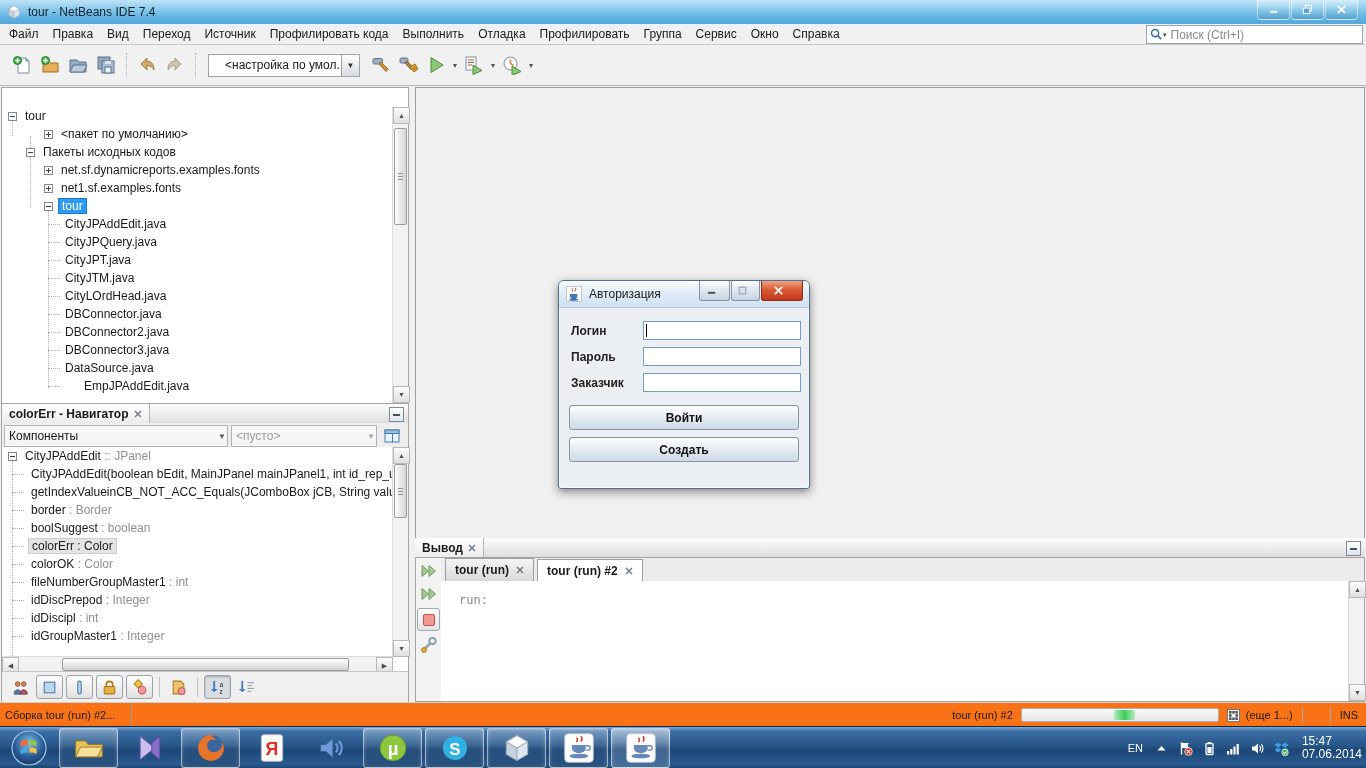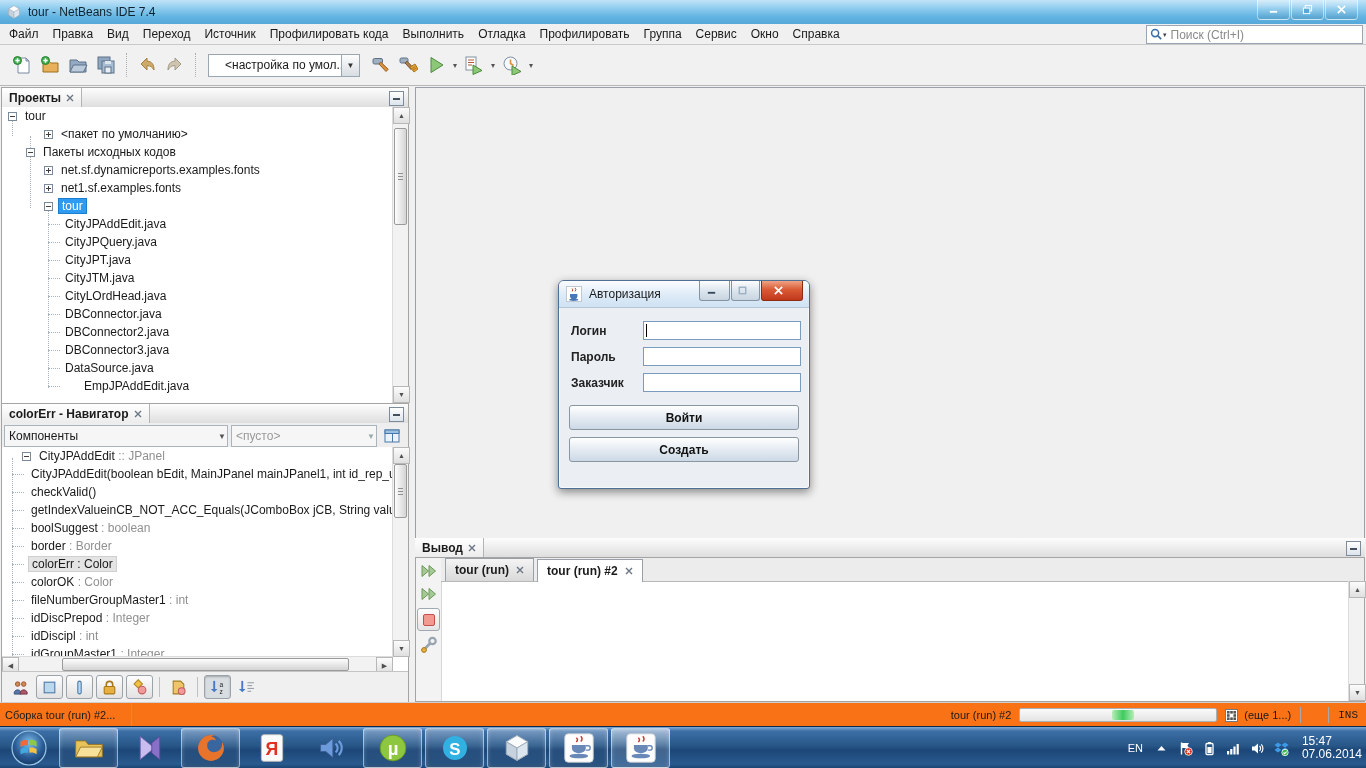--- a/index.html
+++ b/index.html
@@ -339,19 +339,6 @@
     </div>
 
   <div class="panel" id="projects-panel" style="left:1px;top:87px;width:406px;height:315px">
-    <div class="panel-header">
-      <div class="panel-tab">
-        <span>Проекты</span>
-        <span class="icon tab-close">
-            <svg viewBox="0 0 8 8">
-              <path d="M1 1l6 6M7 1l-6 6" stroke="#6a7684" stroke-width="1.4"></path>
-            </svg>
-          </span>
-      </div>
-      <div class="min-btn">
-          <i></i>
-        </div>
-    </div>
     <div class="tree" id="projects-tree" style="top: 19px; right: 15px;">
         <div class="guide" style="left: 10px; top: 11px; height: 18px;"></div>
         <div class="guide" style="left: 28px; top: 29px; height: 72px;"></div>

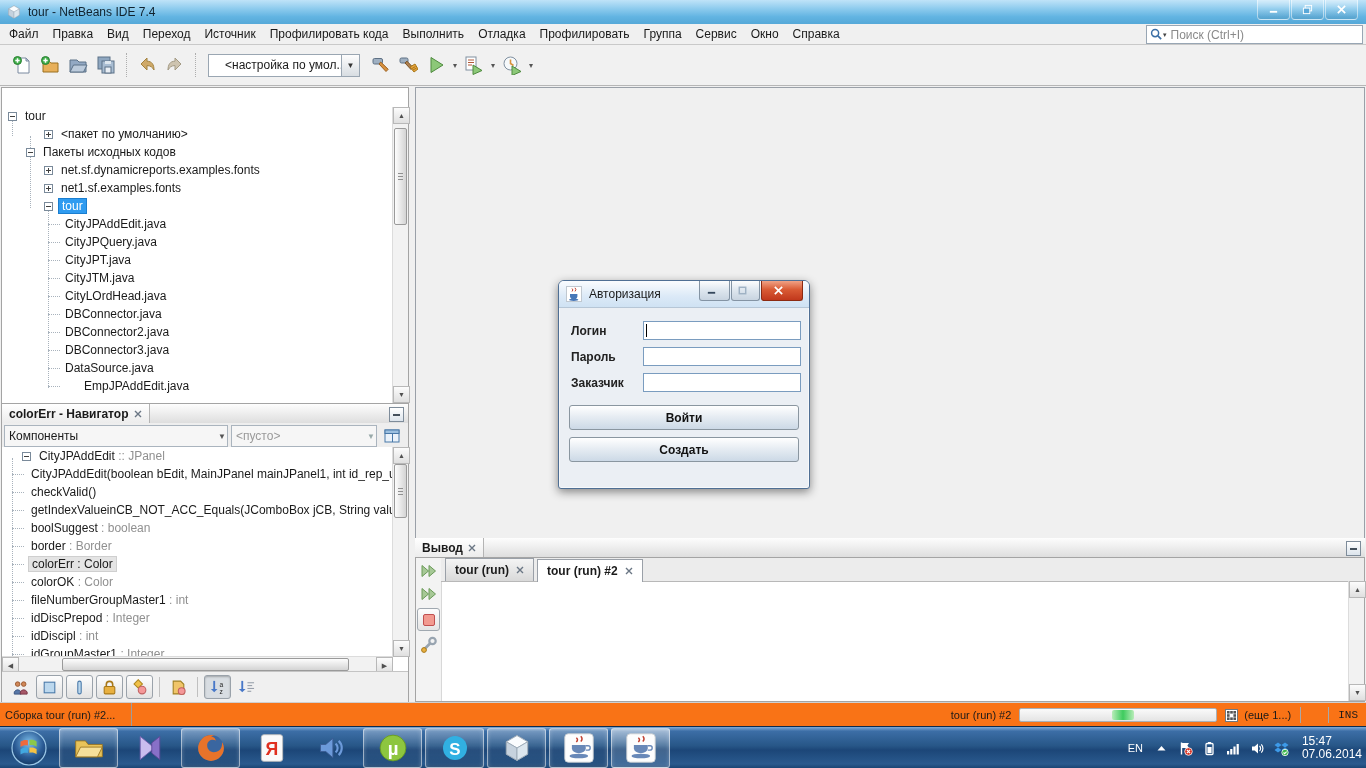--- a/index.html
+++ b/index.html
@@ -631,7 +631,7 @@
     </div>
     <div class="tree" id="nav-tree" style="top: 43px; bottom: 45px; right: 15px;">
         <div class="guide" style="left: 10px; top: 11px; height: 198px;"></div>
-        <div class="tree-row" style="padding-left: 20px;">
+        <div class="tree-row" style="padding-left: 6px;">
           <span class="icon expander">
             <svg viewBox="0 0 9 9">
               <rect x="0.5" y="0.5" width="8" height="8" fill="#fff" stroke="#7a8a9a"></rect>

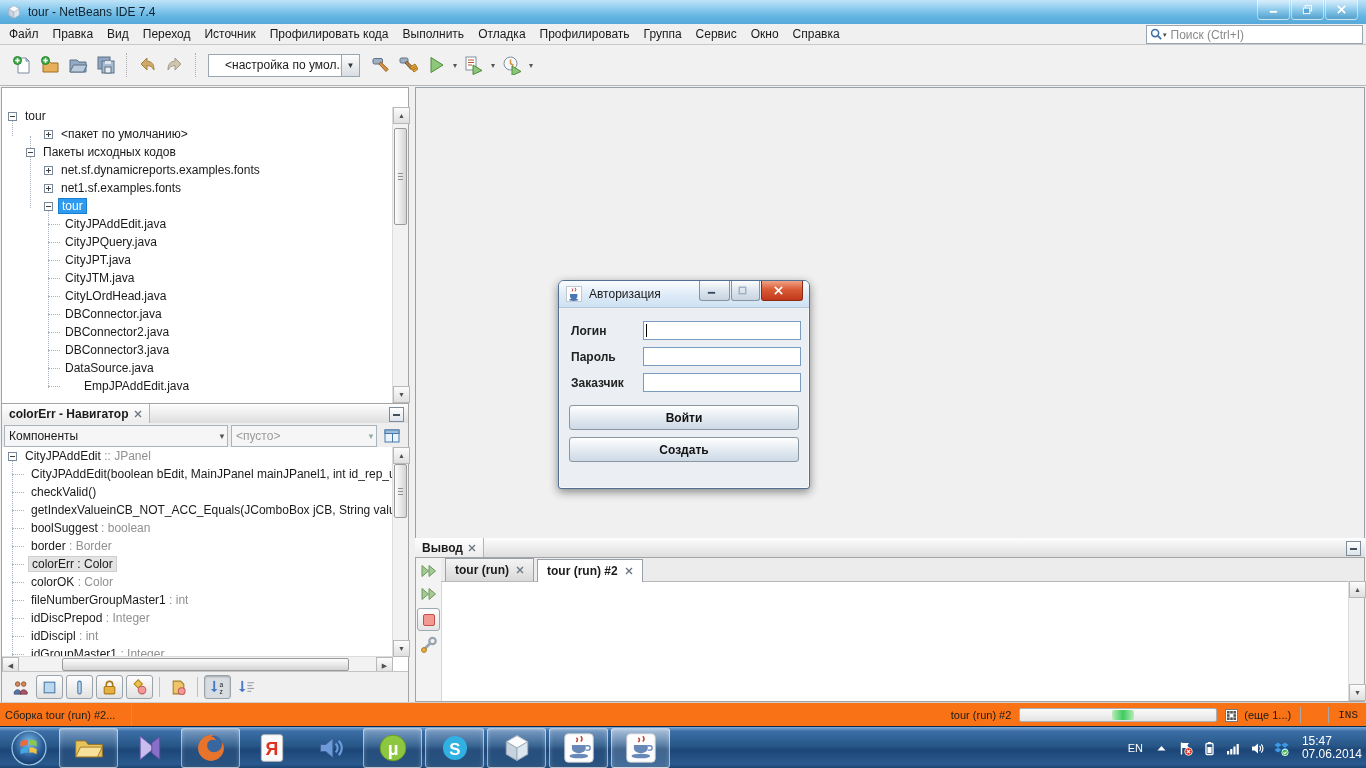--- a/index.html
+++ b/index.html
@@ -655,15 +655,6 @@
             </svg>
           </span>
           <span class="lbl"><span>CityJPAddEdit(boolean bEdit, MainJPanel mainJPanel1, int id_rep_up</span></span>
-        </div>
-        <div class="tree-row" style="padding-left: 26px;">
-          <span class="hguide" style="left: 10px; top: 9px; width: 12px;"></span>
-          <span class="icon">
-            <svg viewBox="0 0 16 16">
-              <circle cx="8" cy="8" r="4.6" fill="#f49898" stroke="#c06060"></circle>
-            </svg>
-          </span>
-          <span class="lbl"><span>checkValid()</span></span>
         </div>
         <div class="tree-row" style="padding-left: 26px;">
           <span class="hguide" style="left: 10px; top: 9px; width: 12px;"></span>

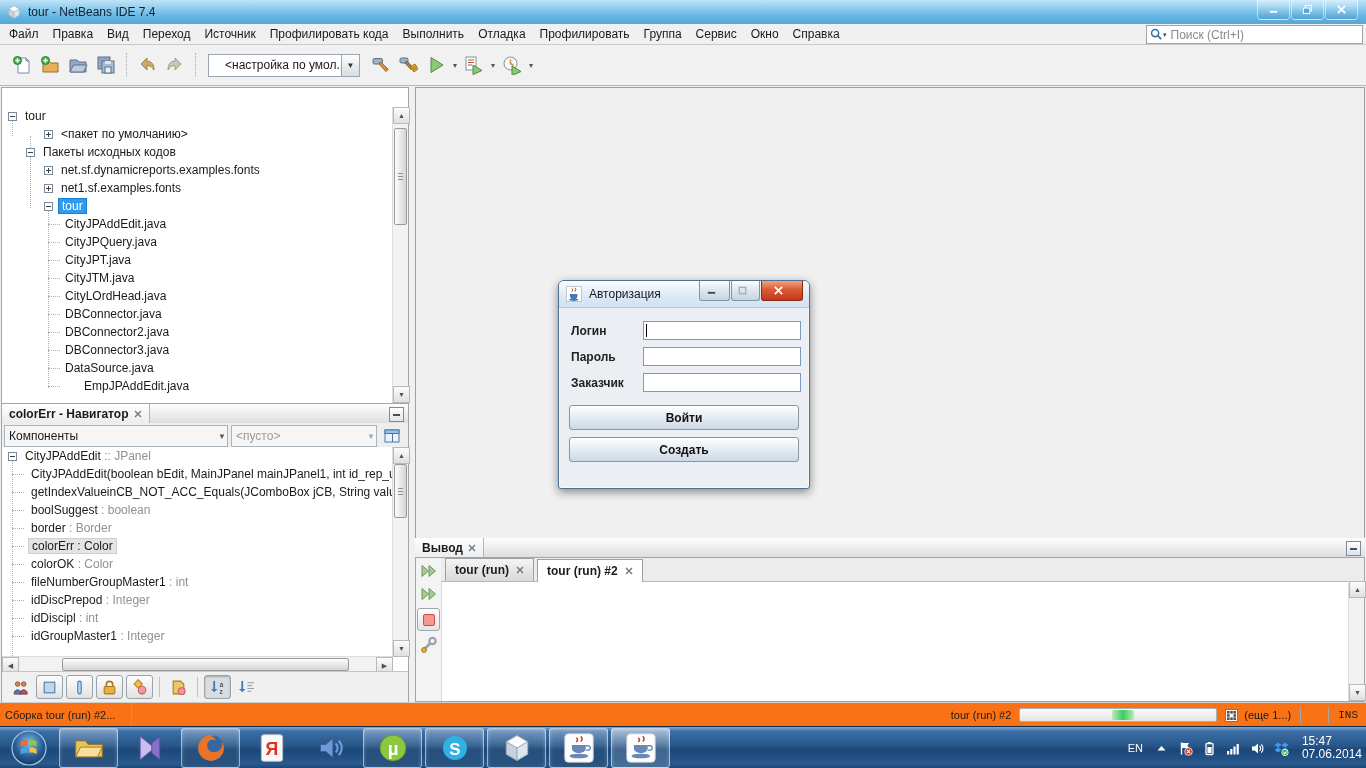--- a/index.html
+++ b/index.html
@@ -678,7 +678,7 @@
               </g>
             </svg>
           </span>
-          <span class="lbl"><span>boolSuggest</span><span class="type"> : boolean</span></span>
+          <span class="lbl"><span>border</span><span class="type"> : Border</span></span>
         </div>
         <div class="tree-row" style="padding-left: 26px;">
           <span class="hguide" style="left: 10px; top: 9px; width: 12px;"></span>
@@ -693,7 +693,7 @@
               </g>
             </svg>
           </span>
-          <span class="lbl"><span>border</span><span class="type"> : Border</span></span>
+          <span class="lbl"><span>boolSuggest</span><span class="type"> : boolean</span></span>
         </div>
         <div class="tree-row" style="padding-left: 26px;">
           <span class="hguide" style="left: 10px; top: 9px; width: 12px;"></span>

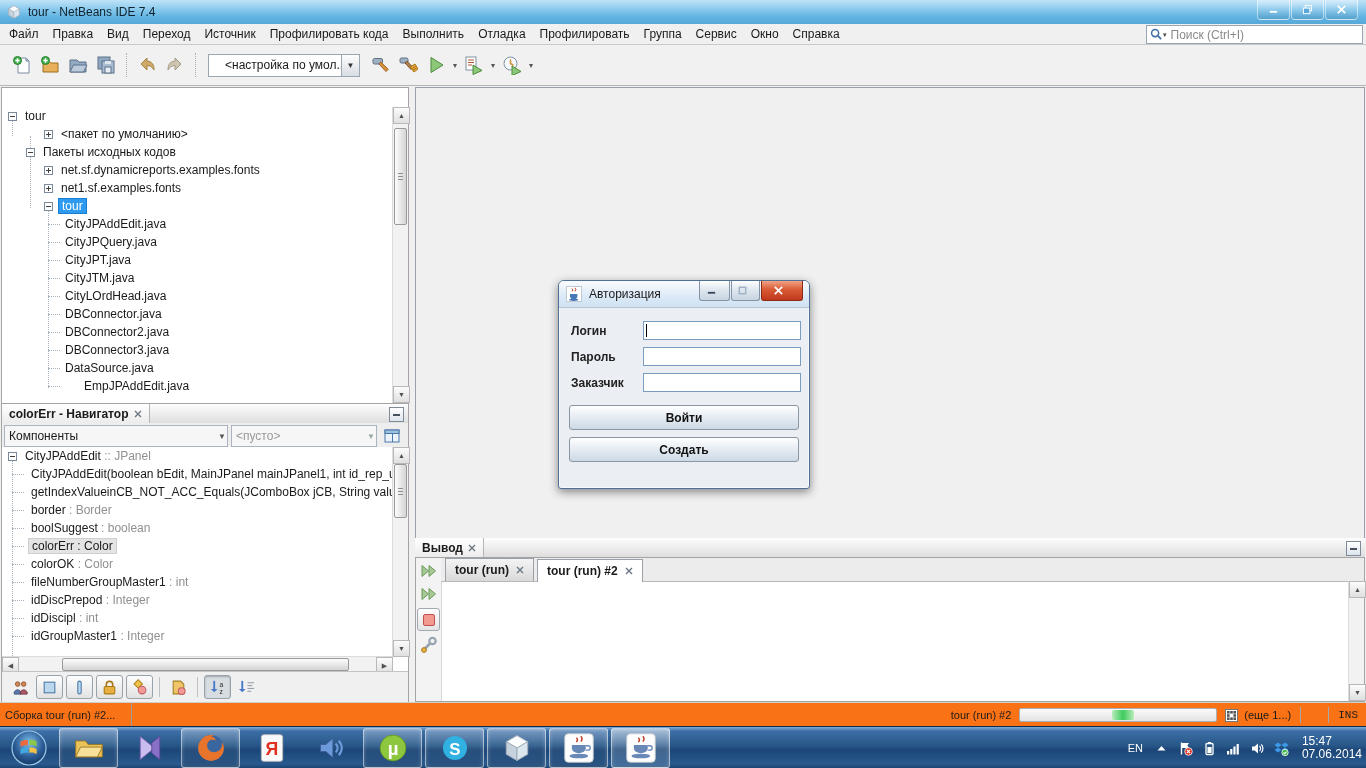--- a/index.html
+++ b/index.html
@@ -994,6 +994,9 @@
             </span>
           </div>
         </div>
+      <div id="output-content">
+        <span>run:</span>
+      </div>
       <div class="vscroll" style="top:23px;bottom:0;right:0">
         <div class="sb-btn" style="top:0;left:0">▲</div>
         <div class="sb-btn" style="bottom:0;left:0">▼</div>

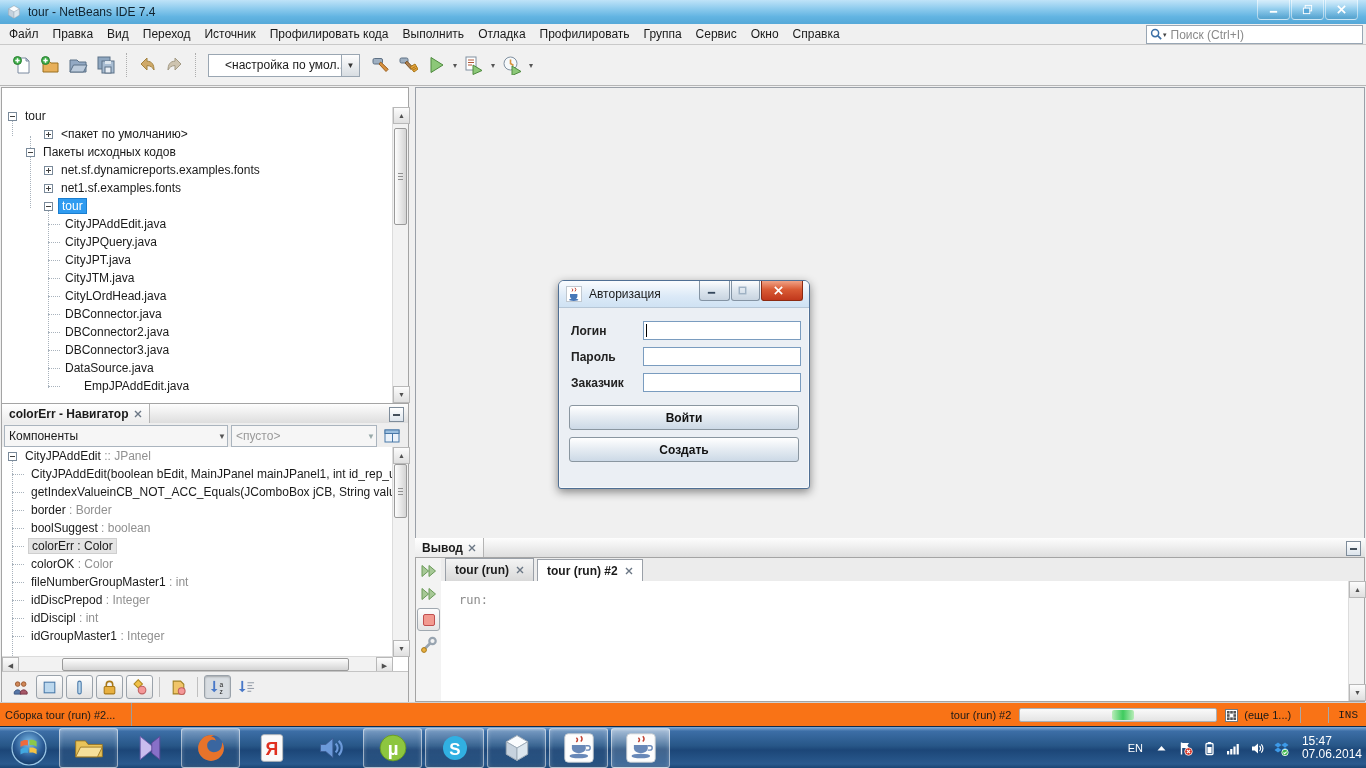--- a/index.html
+++ b/index.html
@@ -1029,7 +1029,7 @@
       <span style="margin-left:6px">(еще 1...)</span>
       <span class="st-sep"></span>
       <span class="st-sep" style="margin-left:18px"></span>
-      <span style="margin-right:8px;font-family:Liberation Mono, monospace">INS</span>
+      <span style="margin-right:8px;font-family:Liberation Sans, sans-serif">INS</span>
     </div>
   </div>
 

